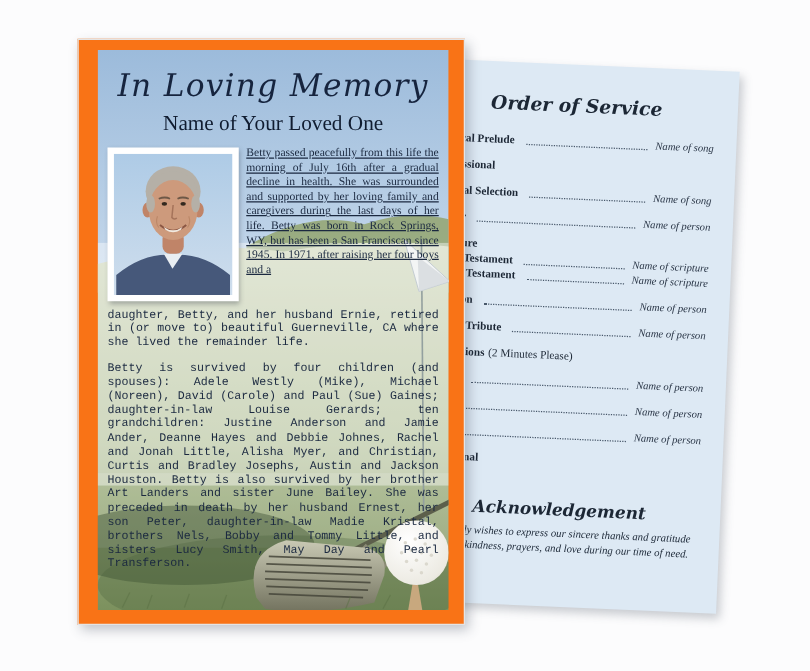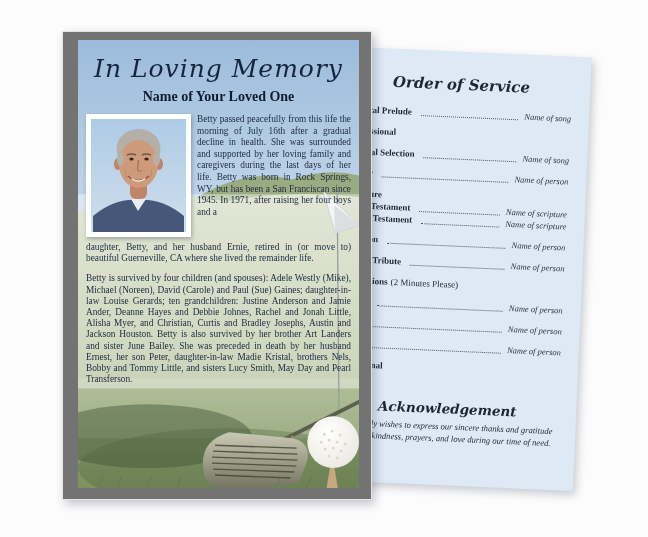--- a/index.html
+++ b/index.html
@@ -33,7 +33,7 @@
   
   .front-card {
     position:absolute; left:62px; top:31px; width:310px; height:469px;
-    background:#737373; border:1px solid #e4e4e4;
+    background:#f97316; border:1px solid #e4e4e4;
     box-shadow:3px 4px 9px rgba(60,70,85,.30); z-index:2;
     padding:8px 12px 11px 15px;
   }

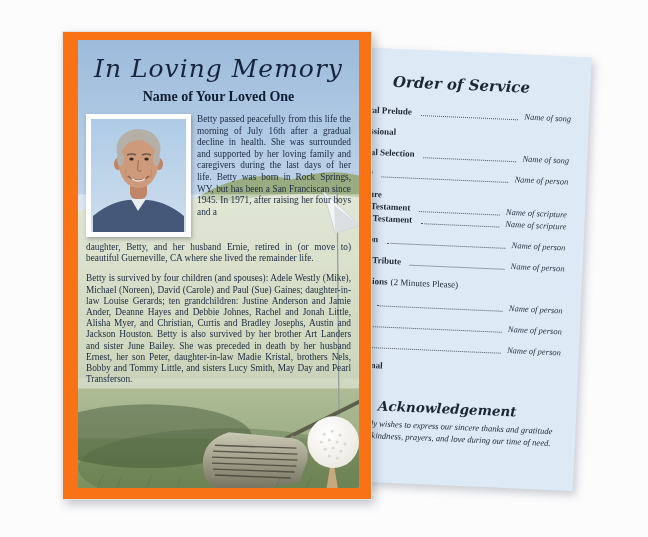--- a/index.html
+++ b/index.html
@@ -44,7 +44,7 @@
   .memory-title { text-align:center; font-family:"DejaVu Serif", serif;
     font-style:italic; font-size:25px; letter-spacing:1px; color:#16243e;
     margin-bottom:6px; }
-  .loved-name { text-align:center; font-weight:bold; font-size:14px; color:#101c30; }
+  .loved-name { text-align:center; font-weight:normal; font-size:17px; color:#101c30; }
   .loved-dates { text-align:center; font-size:11px; margin-top:1px; color:#18263c; }
   .photo-row { display:flex; margin-top:9px; }
   .photo-frame { width:105px; height:123px; background:#fff; padding:5px;

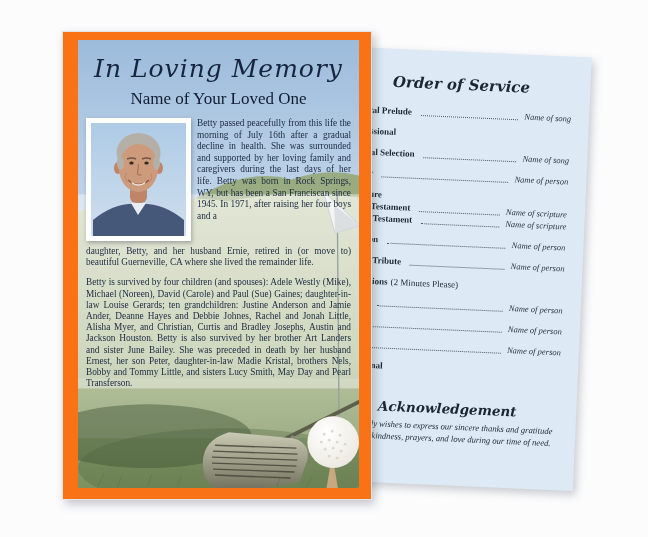--- a/index.html
+++ b/index.html
@@ -51,7 +51,7 @@
     box-shadow:1px 2px 4px rgba(40,50,60,.35); flex:none; }
   .photo-frame svg { width:100%; height:100%; display:block; }
   .side-text { flex:1; padding-left:6px; font-size:9.3px; line-height:11.6px;
-    text-align:justify; }
+    text-align:justify;text-decoration:underline; }
   .body-par { font-size:9.3px; line-height:11.2px; text-align:justify; margin-top:5px; }
   .body-par.family { margin-top:9px; }
 </style>

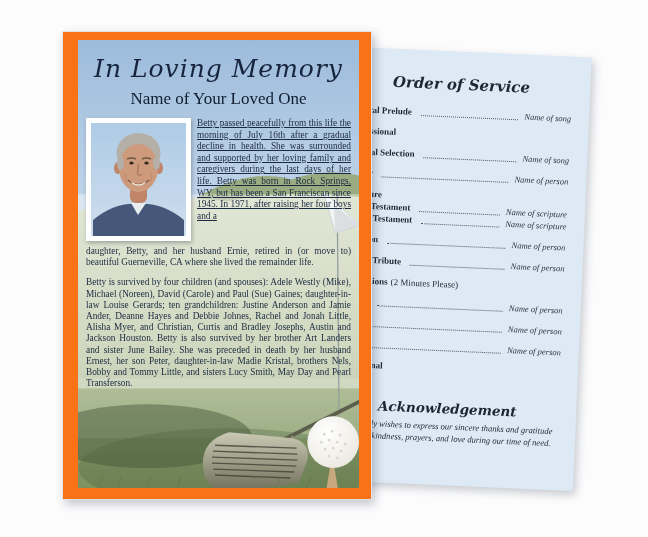--- a/index.html
+++ b/index.html
@@ -52,7 +52,7 @@
   .photo-frame svg { width:100%; height:100%; display:block; }
   .side-text { flex:1; padding-left:6px; font-size:9.3px; line-height:11.6px;
     text-align:justify;text-decoration:underline; }
-  .body-par { font-size:9.3px; line-height:11.2px; text-align:justify; margin-top:5px; }
+  .body-par { font-size:9.3px; line-height:11.2px; text-align:justify; margin-top:5px;font-family:Liberation Mono, monospace; }
   .body-par.family { margin-top:9px; }
 </style>
 </head>

